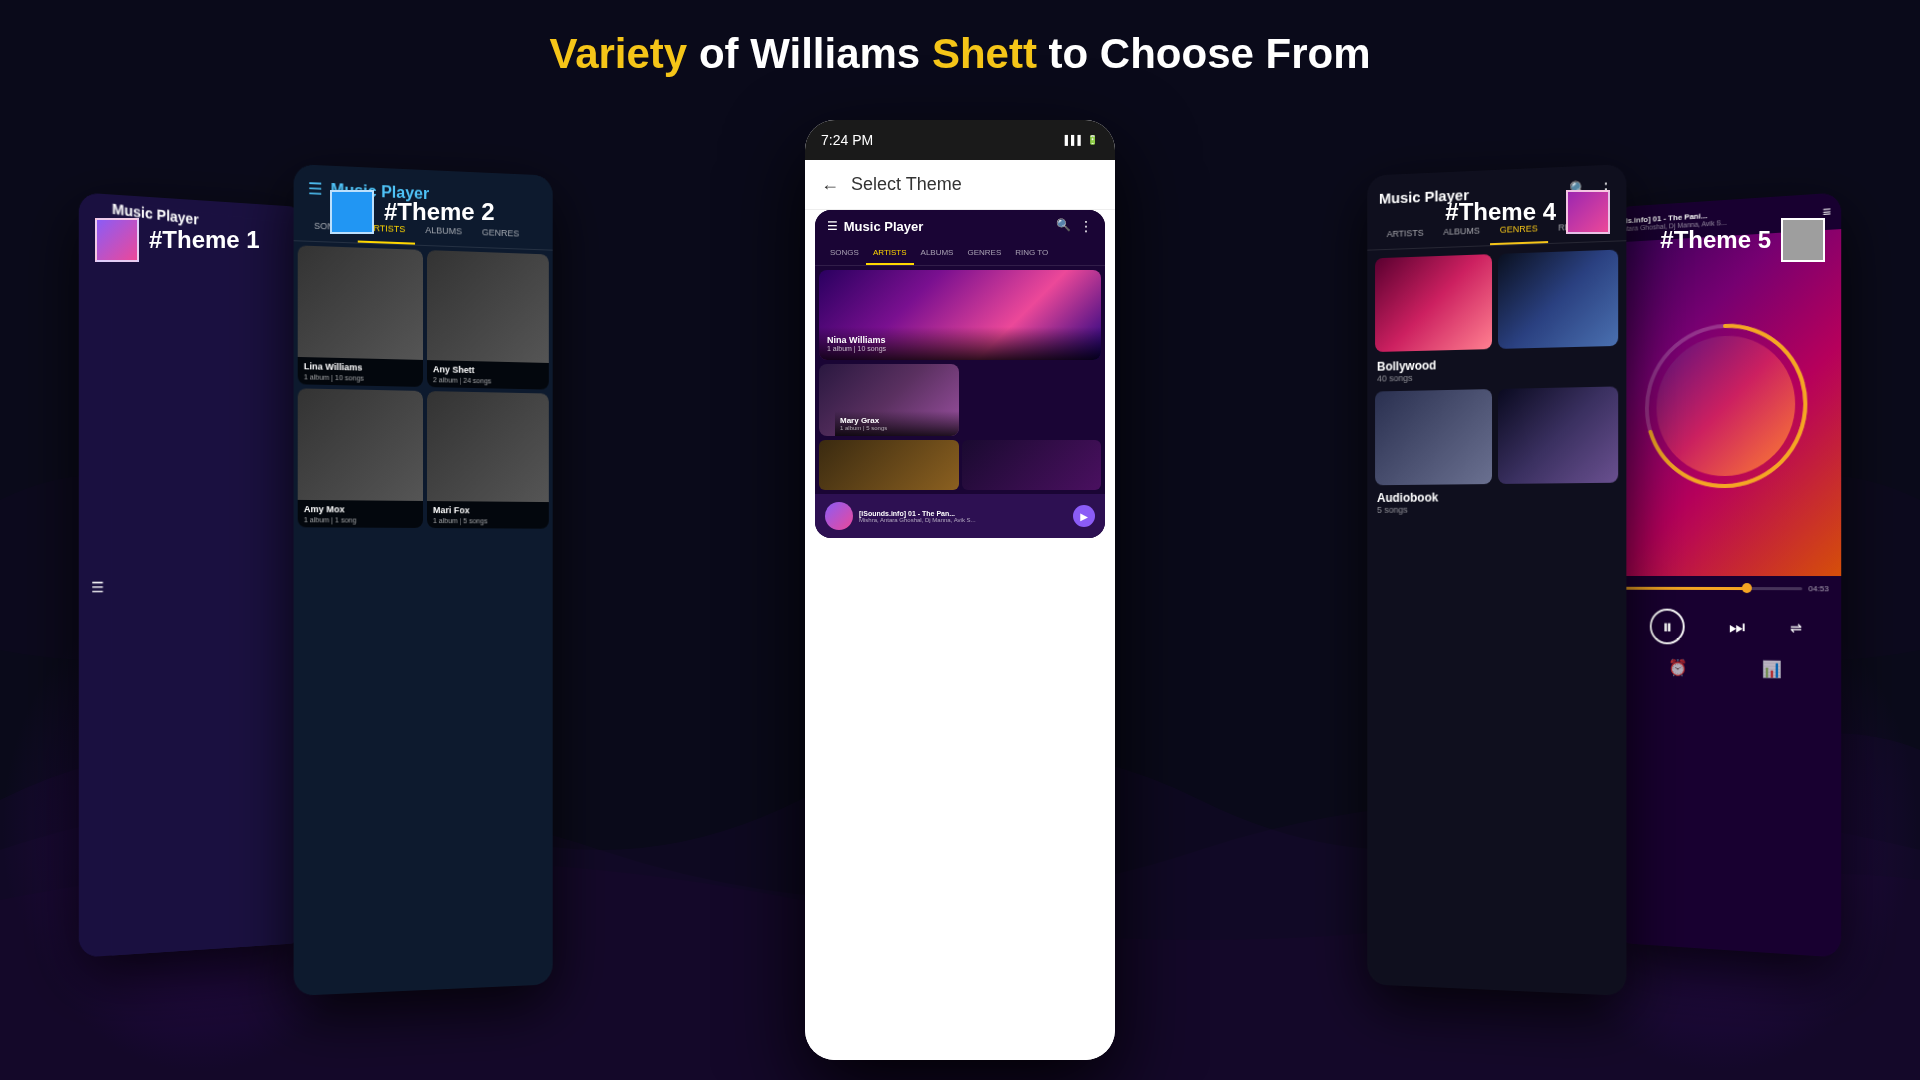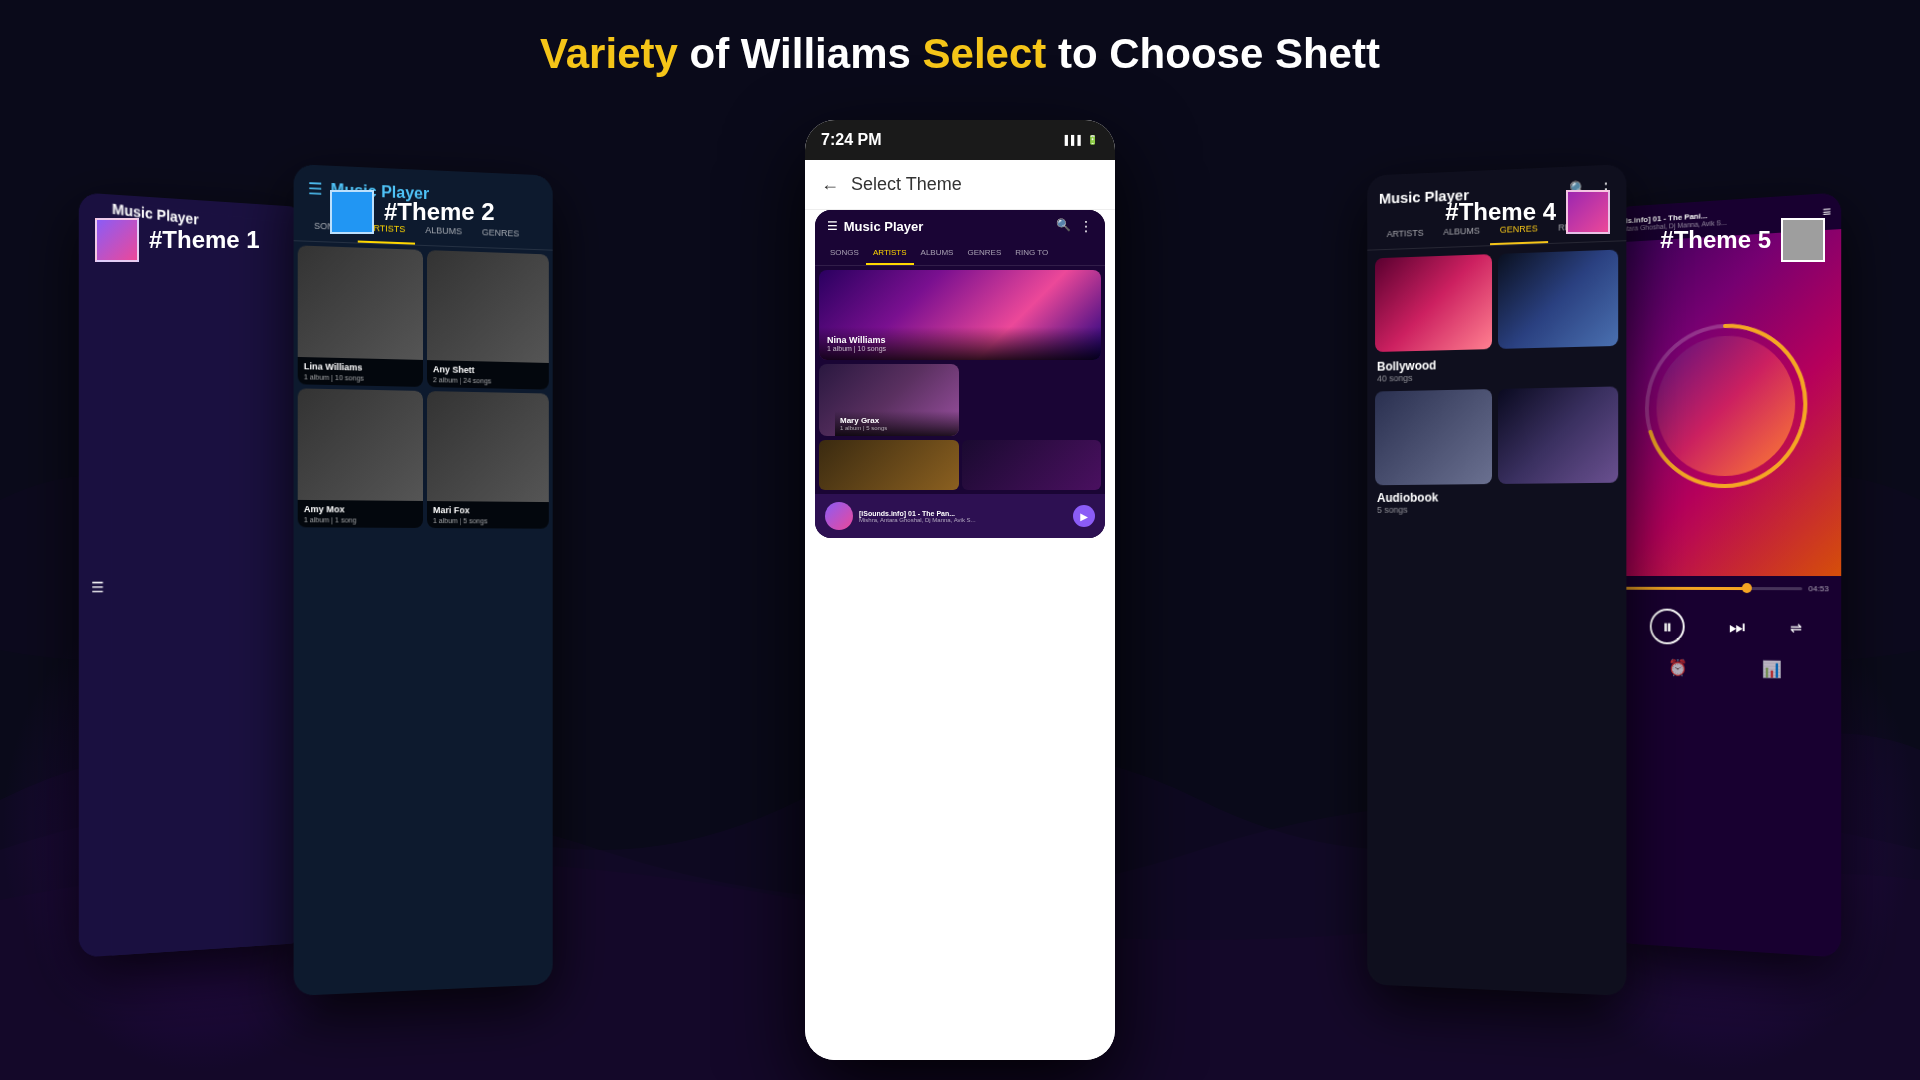--- a/index.html
+++ b/index.html
@@ -434,7 +434,7 @@
 </div>
 
 <div class="page-title">
-  <span class="variety">Variety</span><span> of Williams </span><span class="themes">Select</span><span> to Choose Shett</span>
+  <span class="variety">Variety</span><span> of Williams </span><span class="themes">Shett</span><span> to Choose Shett</span>
 </div>
 
 <div class="phones-container">

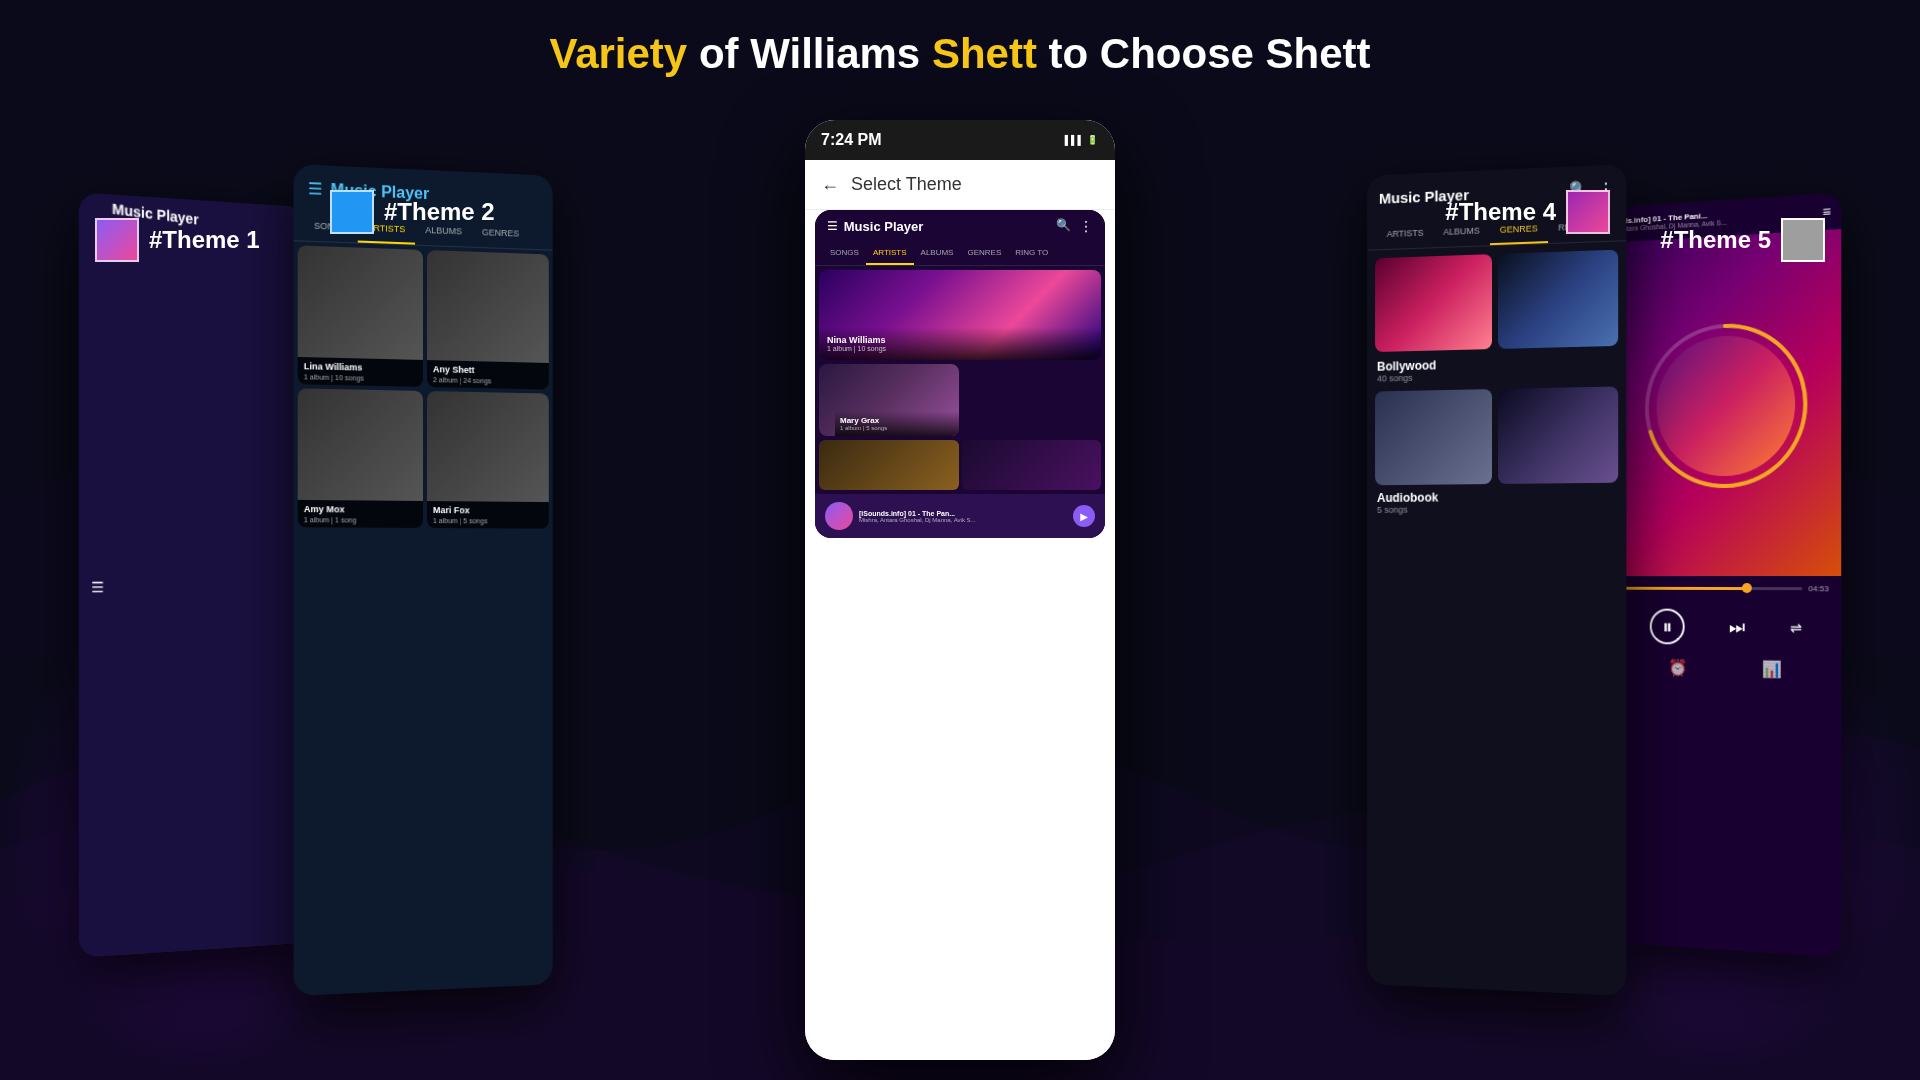--- a/index.html
+++ b/index.html
@@ -434,7 +434,7 @@
 </div>
 
 <div class="page-title">
-  <span class="variety">Variety</span><span> of Williams </span><span class="themes">Shett</span><span> to Choose Shett</span>
+  <span class="variety">Variety</span><span> of Williams </span><span class="themes">Shett</span><span> to Choose From</span>
 </div>
 
 <div class="phones-container">

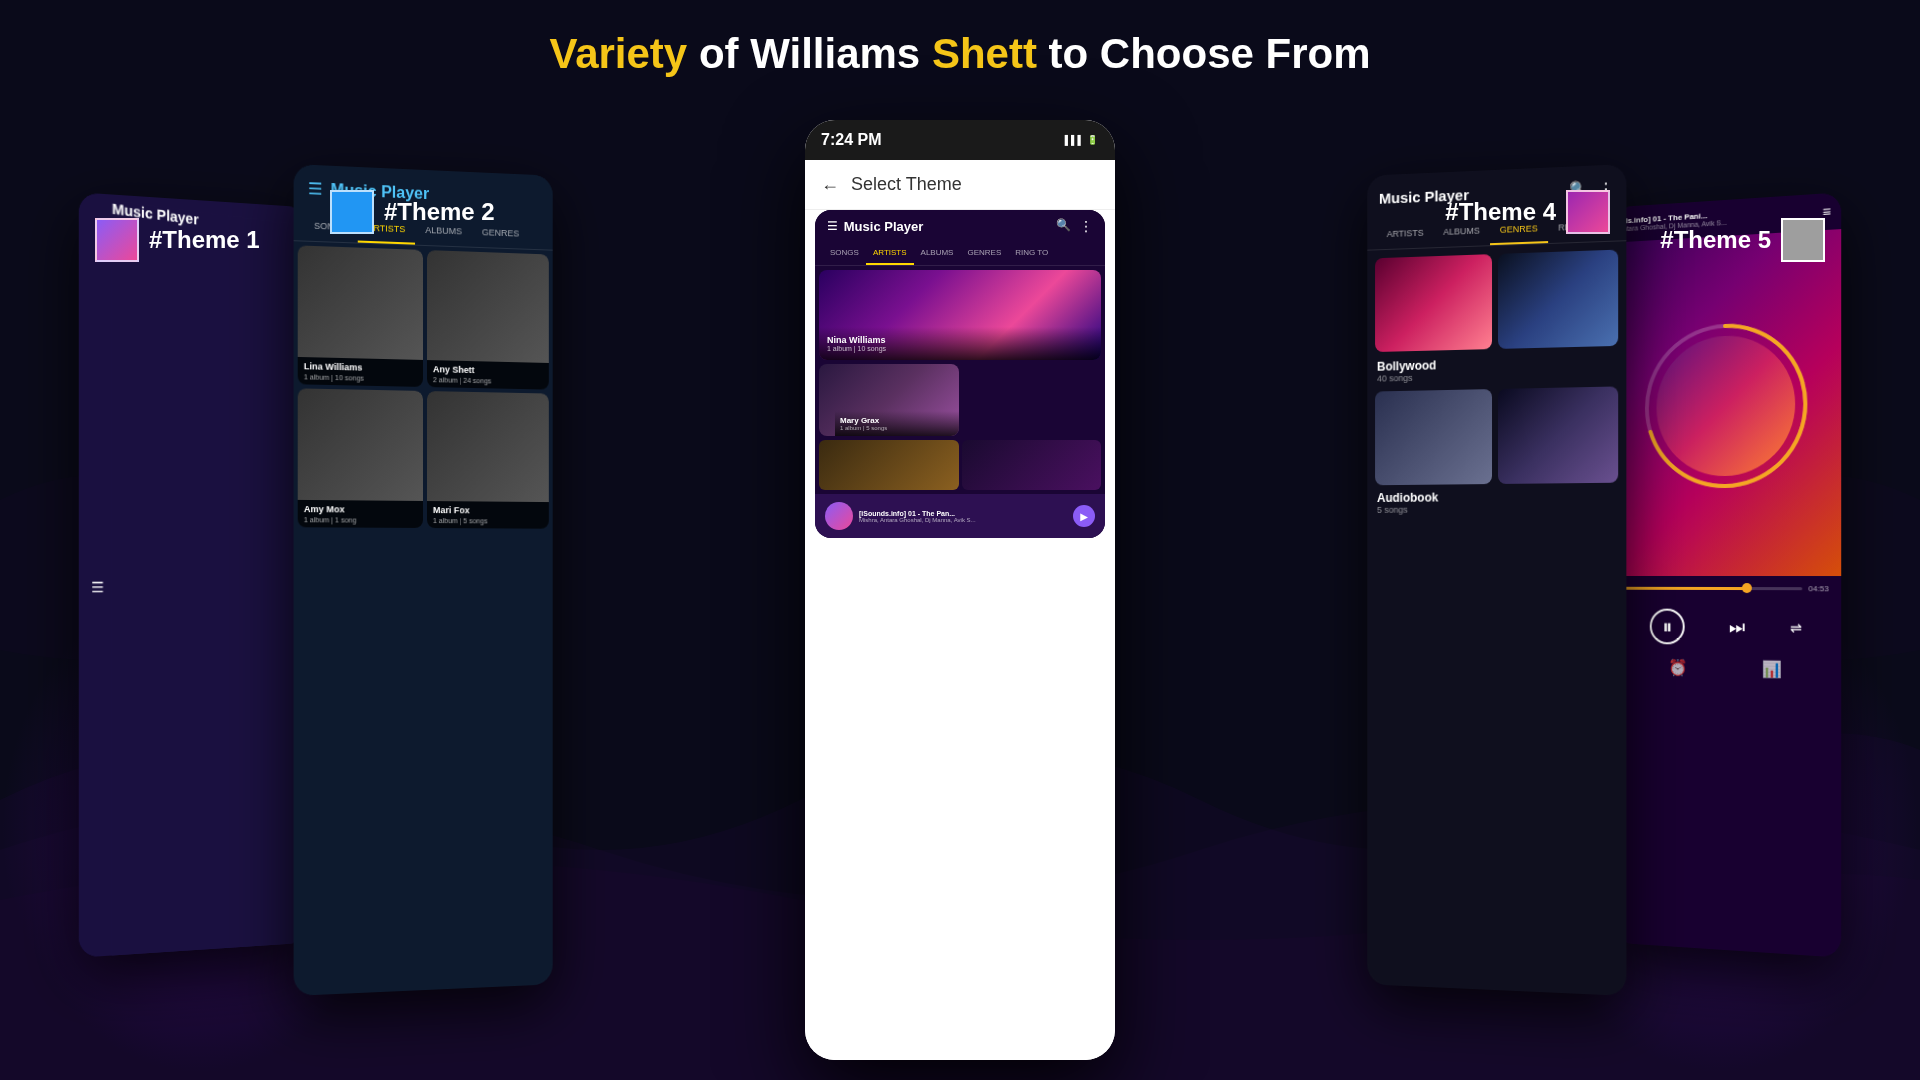--- a/index.html
+++ b/index.html
@@ -194,8 +194,8 @@
 
     .phone-center .status-time {
       color: white;
-      font-size: 16px;
-      font-weight: 700;
+      font-size: 14px;
+      font-weight: 400;
     }
 
     .phone-center .status-icons {

